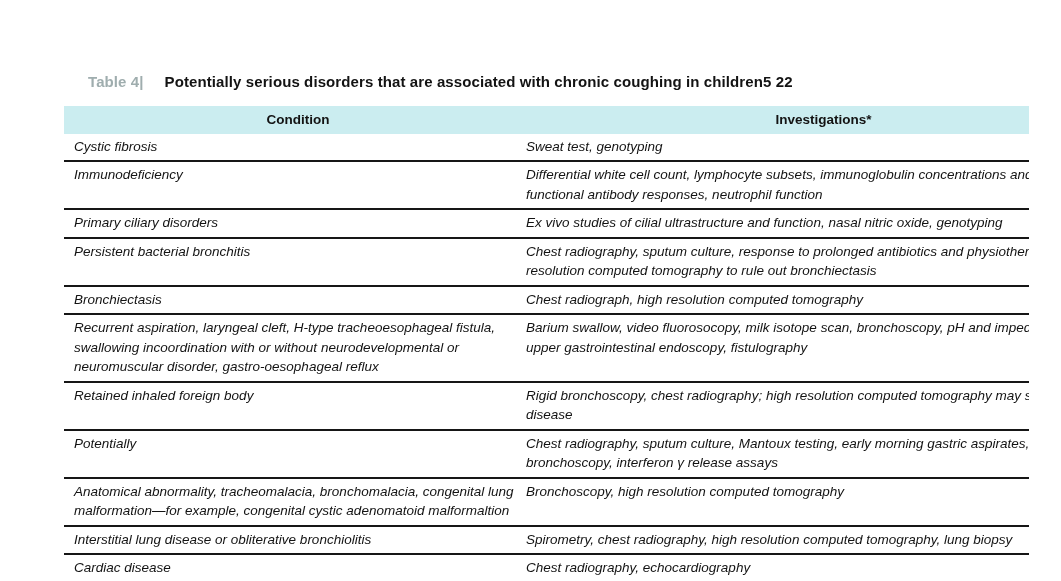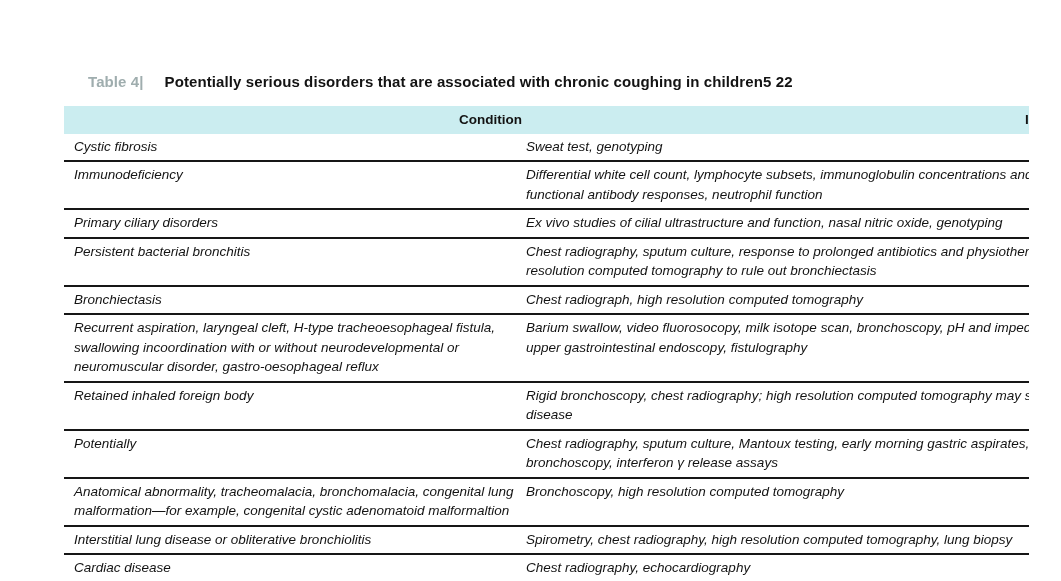--- a/index.html
+++ b/index.html
@@ -50,7 +50,7 @@
   }
   table.data thead th{
     background:var(--header-bg);
-    text-align:right;
+    text-align:center;
     font-weight:bold;
     padding:4px 4px 4px 0;
     vertical-align:middle;

